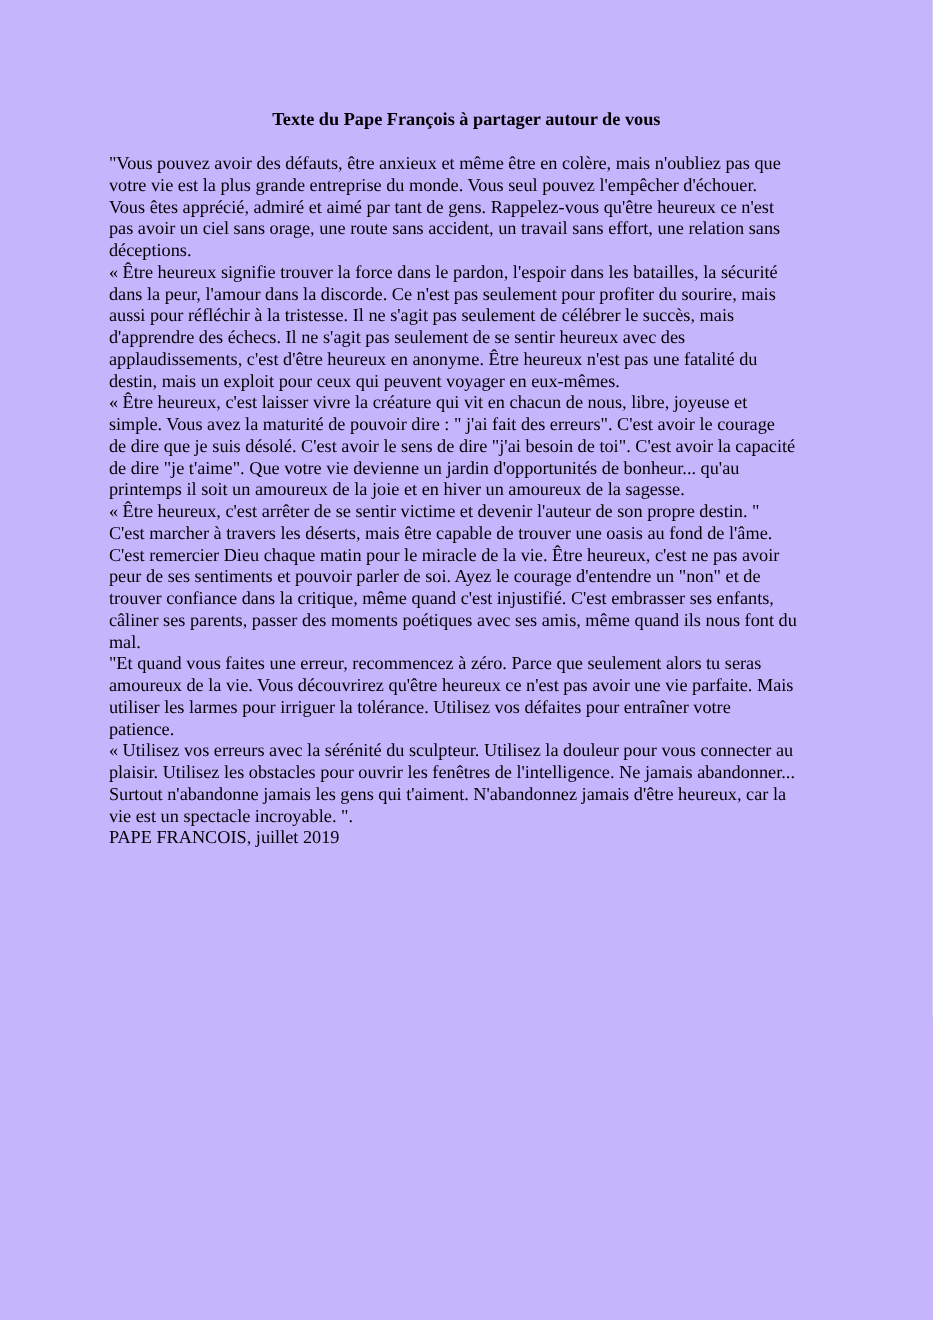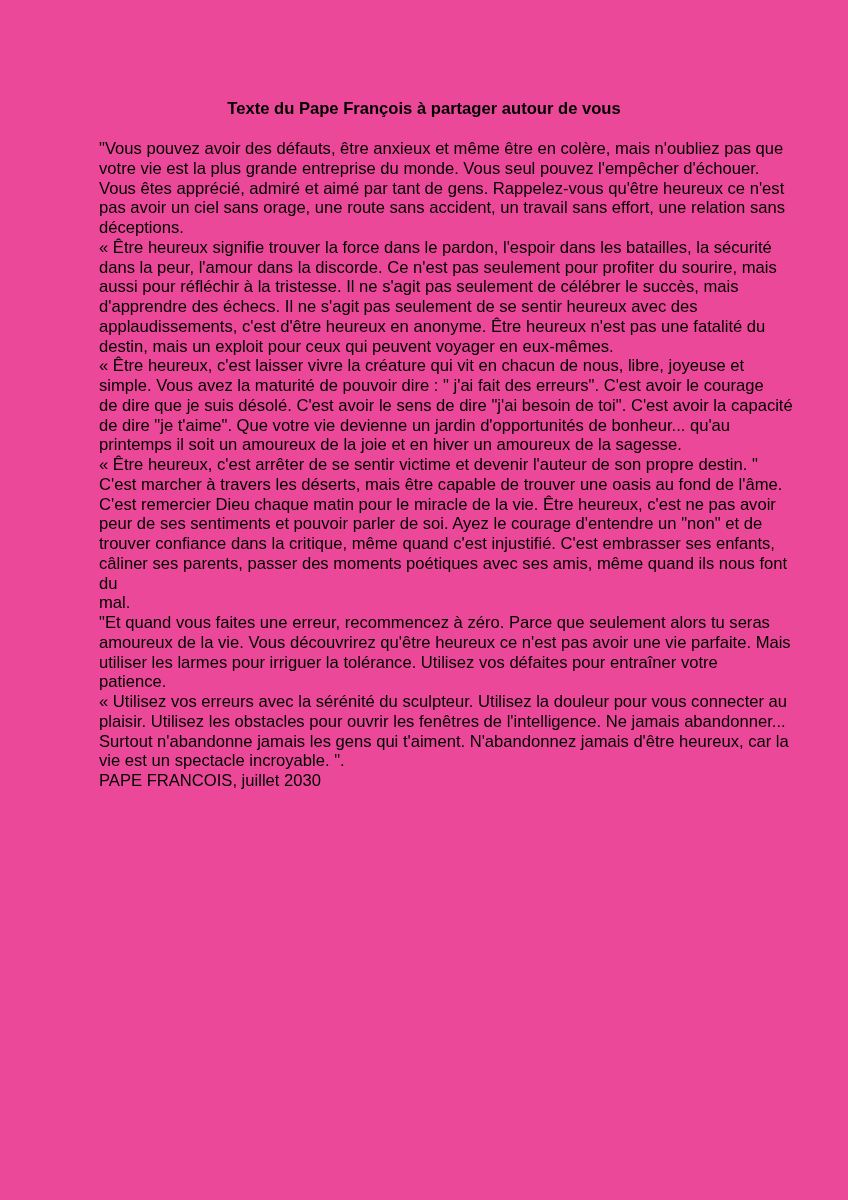--- a/index.html
+++ b/index.html
@@ -11,9 +11,9 @@
     position: relative;
     width: 848px;
     height: 1200px;
-    background: #ec4899;
+    background: #c4b5fd;
     color: #000000;
-    font-family: Liberation Sans, sans-serif;
+    font-family: Liberation Serif, serif;
     overflow: hidden;
   }
   .doc-title {

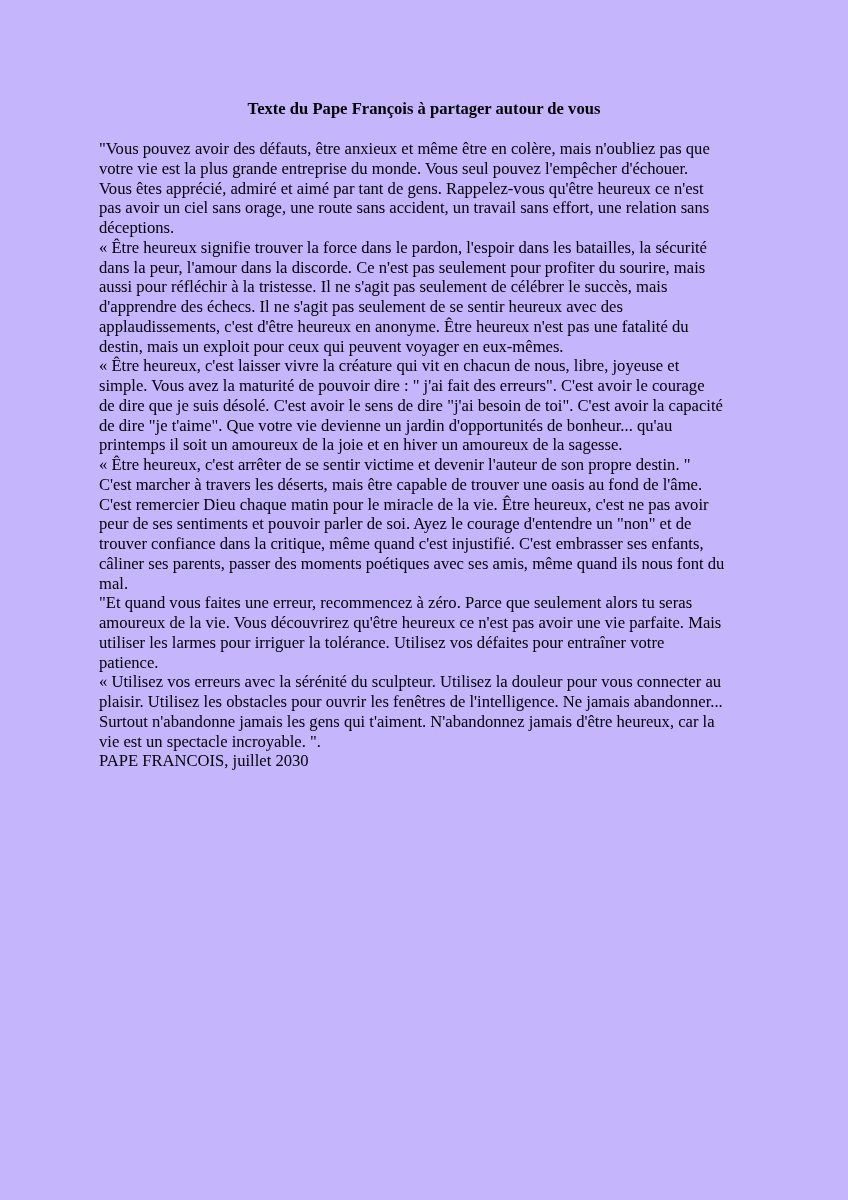--- a/index.html
+++ b/index.html
@@ -78,7 +78,7 @@
 plaisir. Utilisez les obstacles pour ouvrir les fenêtres de l'intelligence. Ne jamais abandonner...
 Surtout n'abandonne jamais les gens qui t'aiment. N'abandonnez jamais d'être heureux, car la
 vie est un spectacle incroyable. ".</p>
-    <p class="para">PAPE FRANCOIS, juillet 2030</p>
+    <p class="para">PAPE FRANCOIS, juillet 2019</p>
   </div>
 </div>
 

